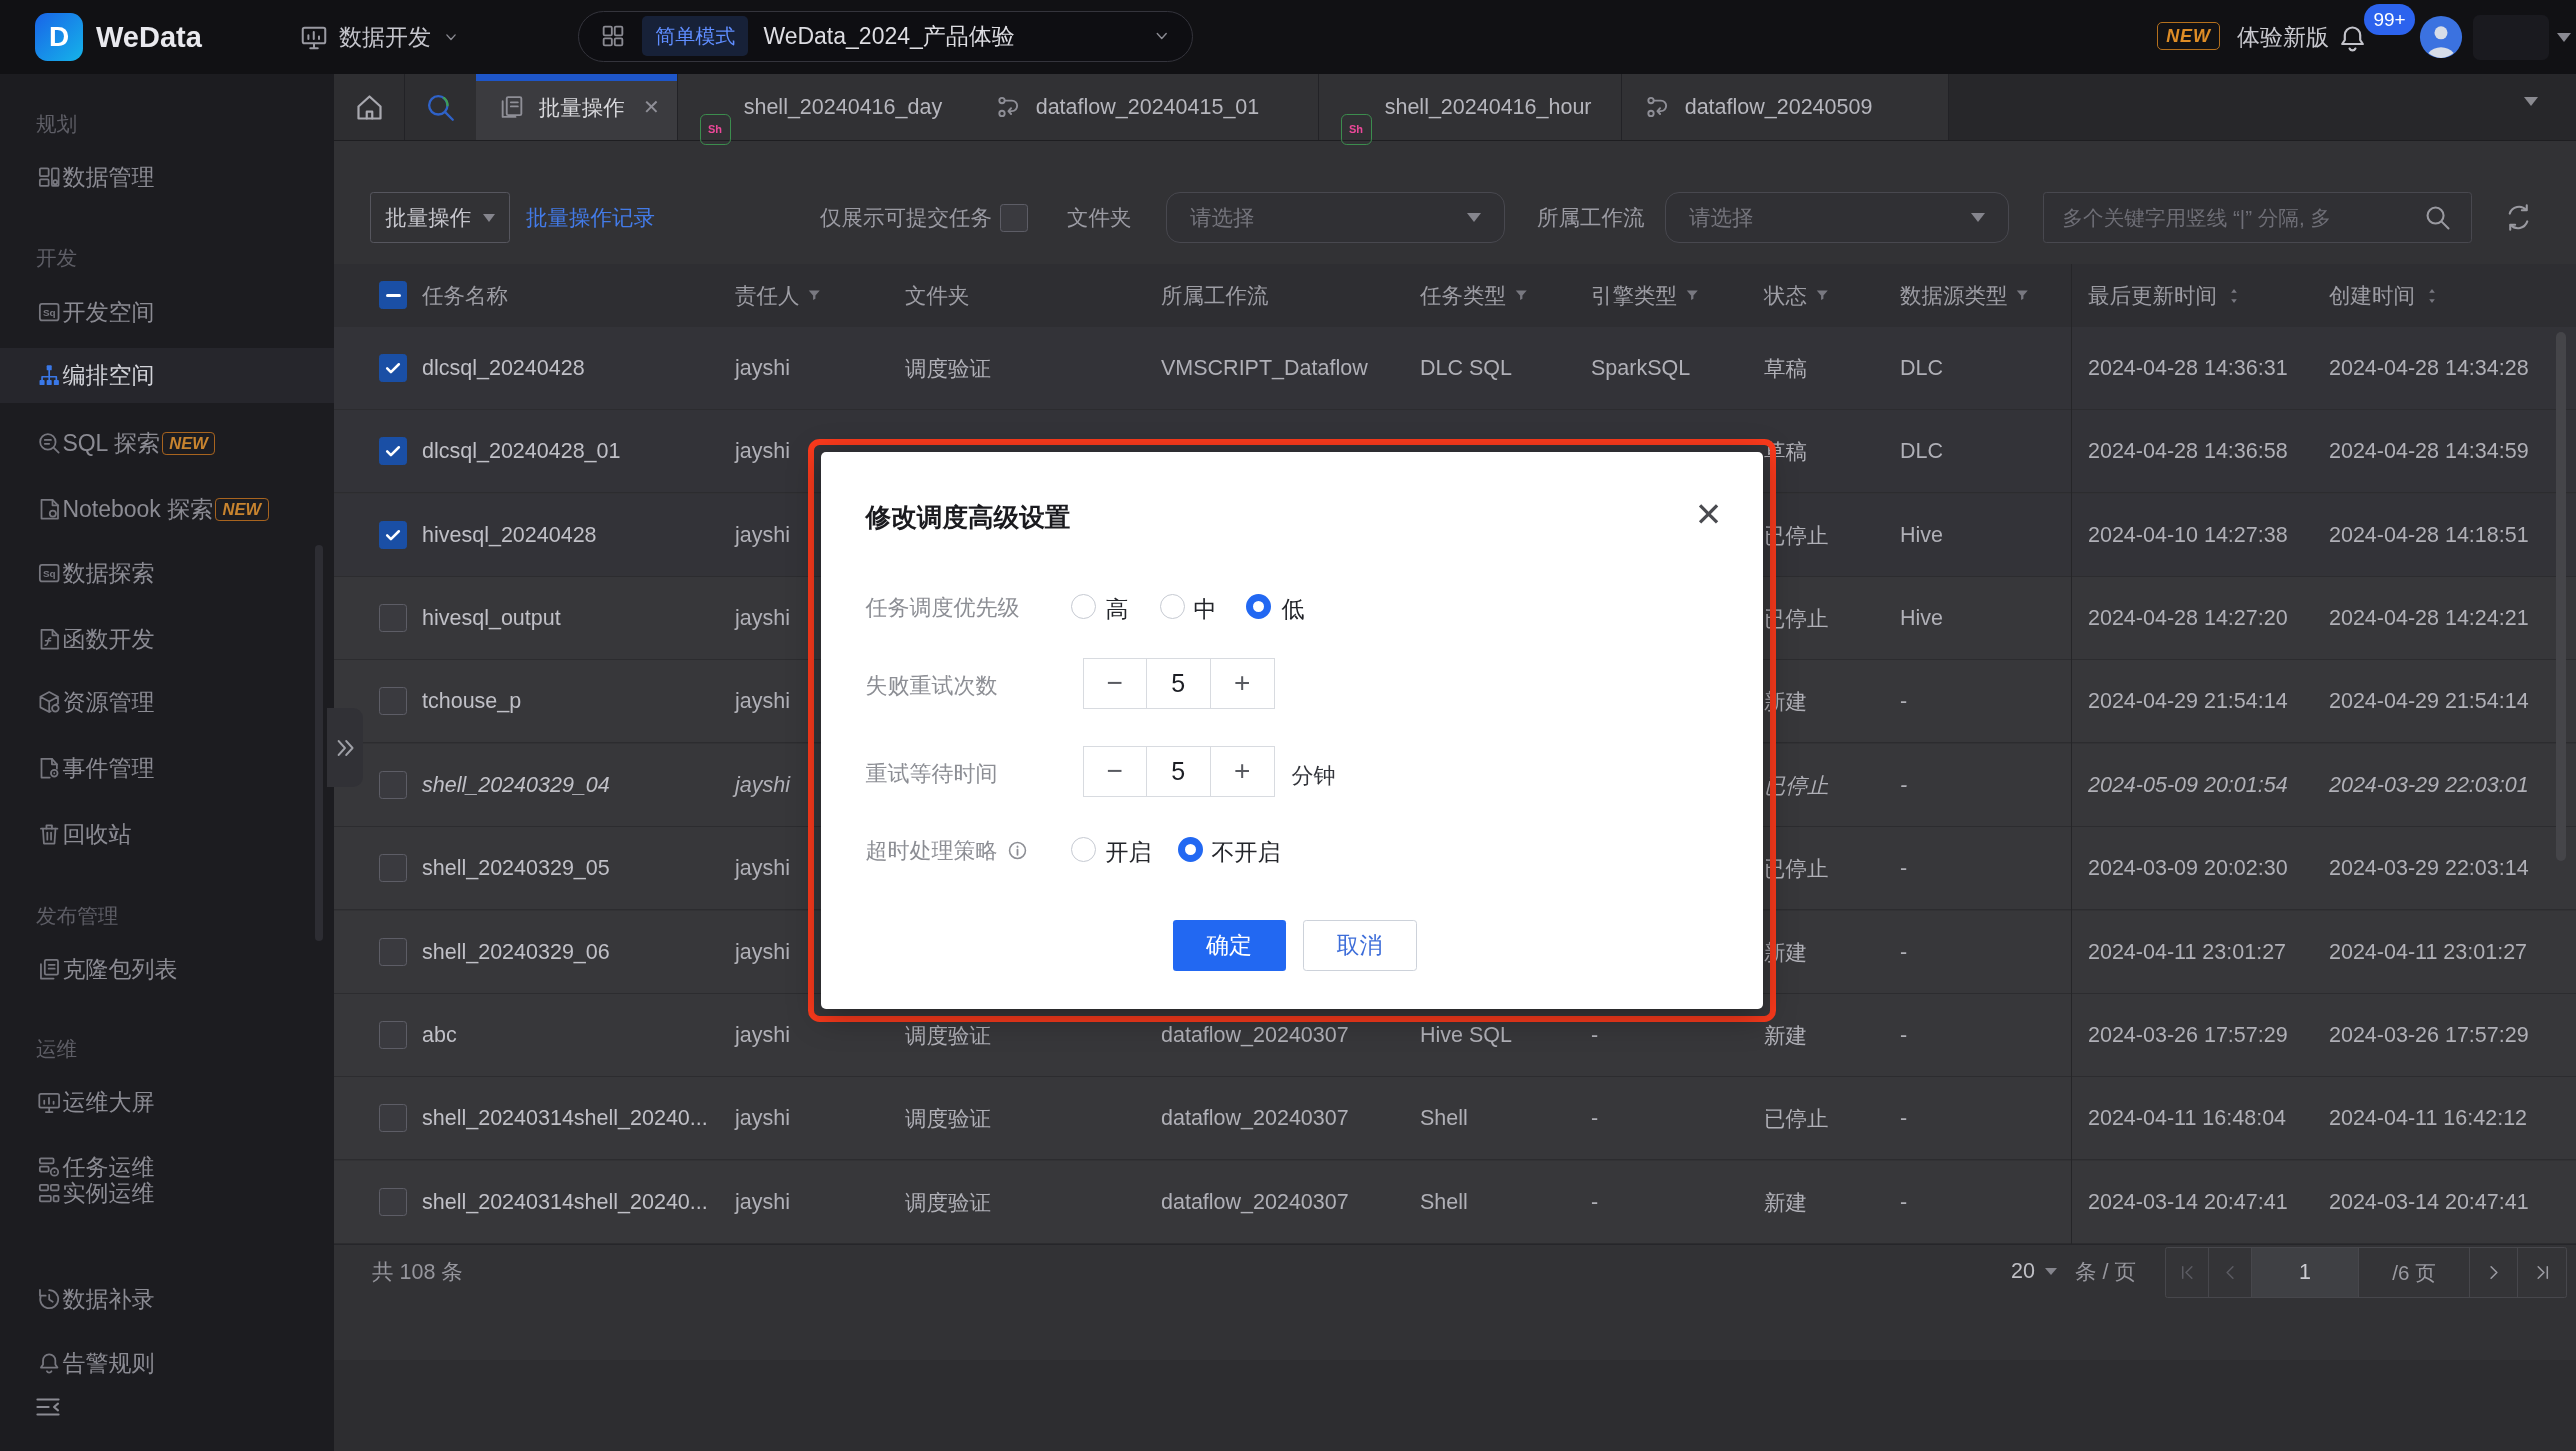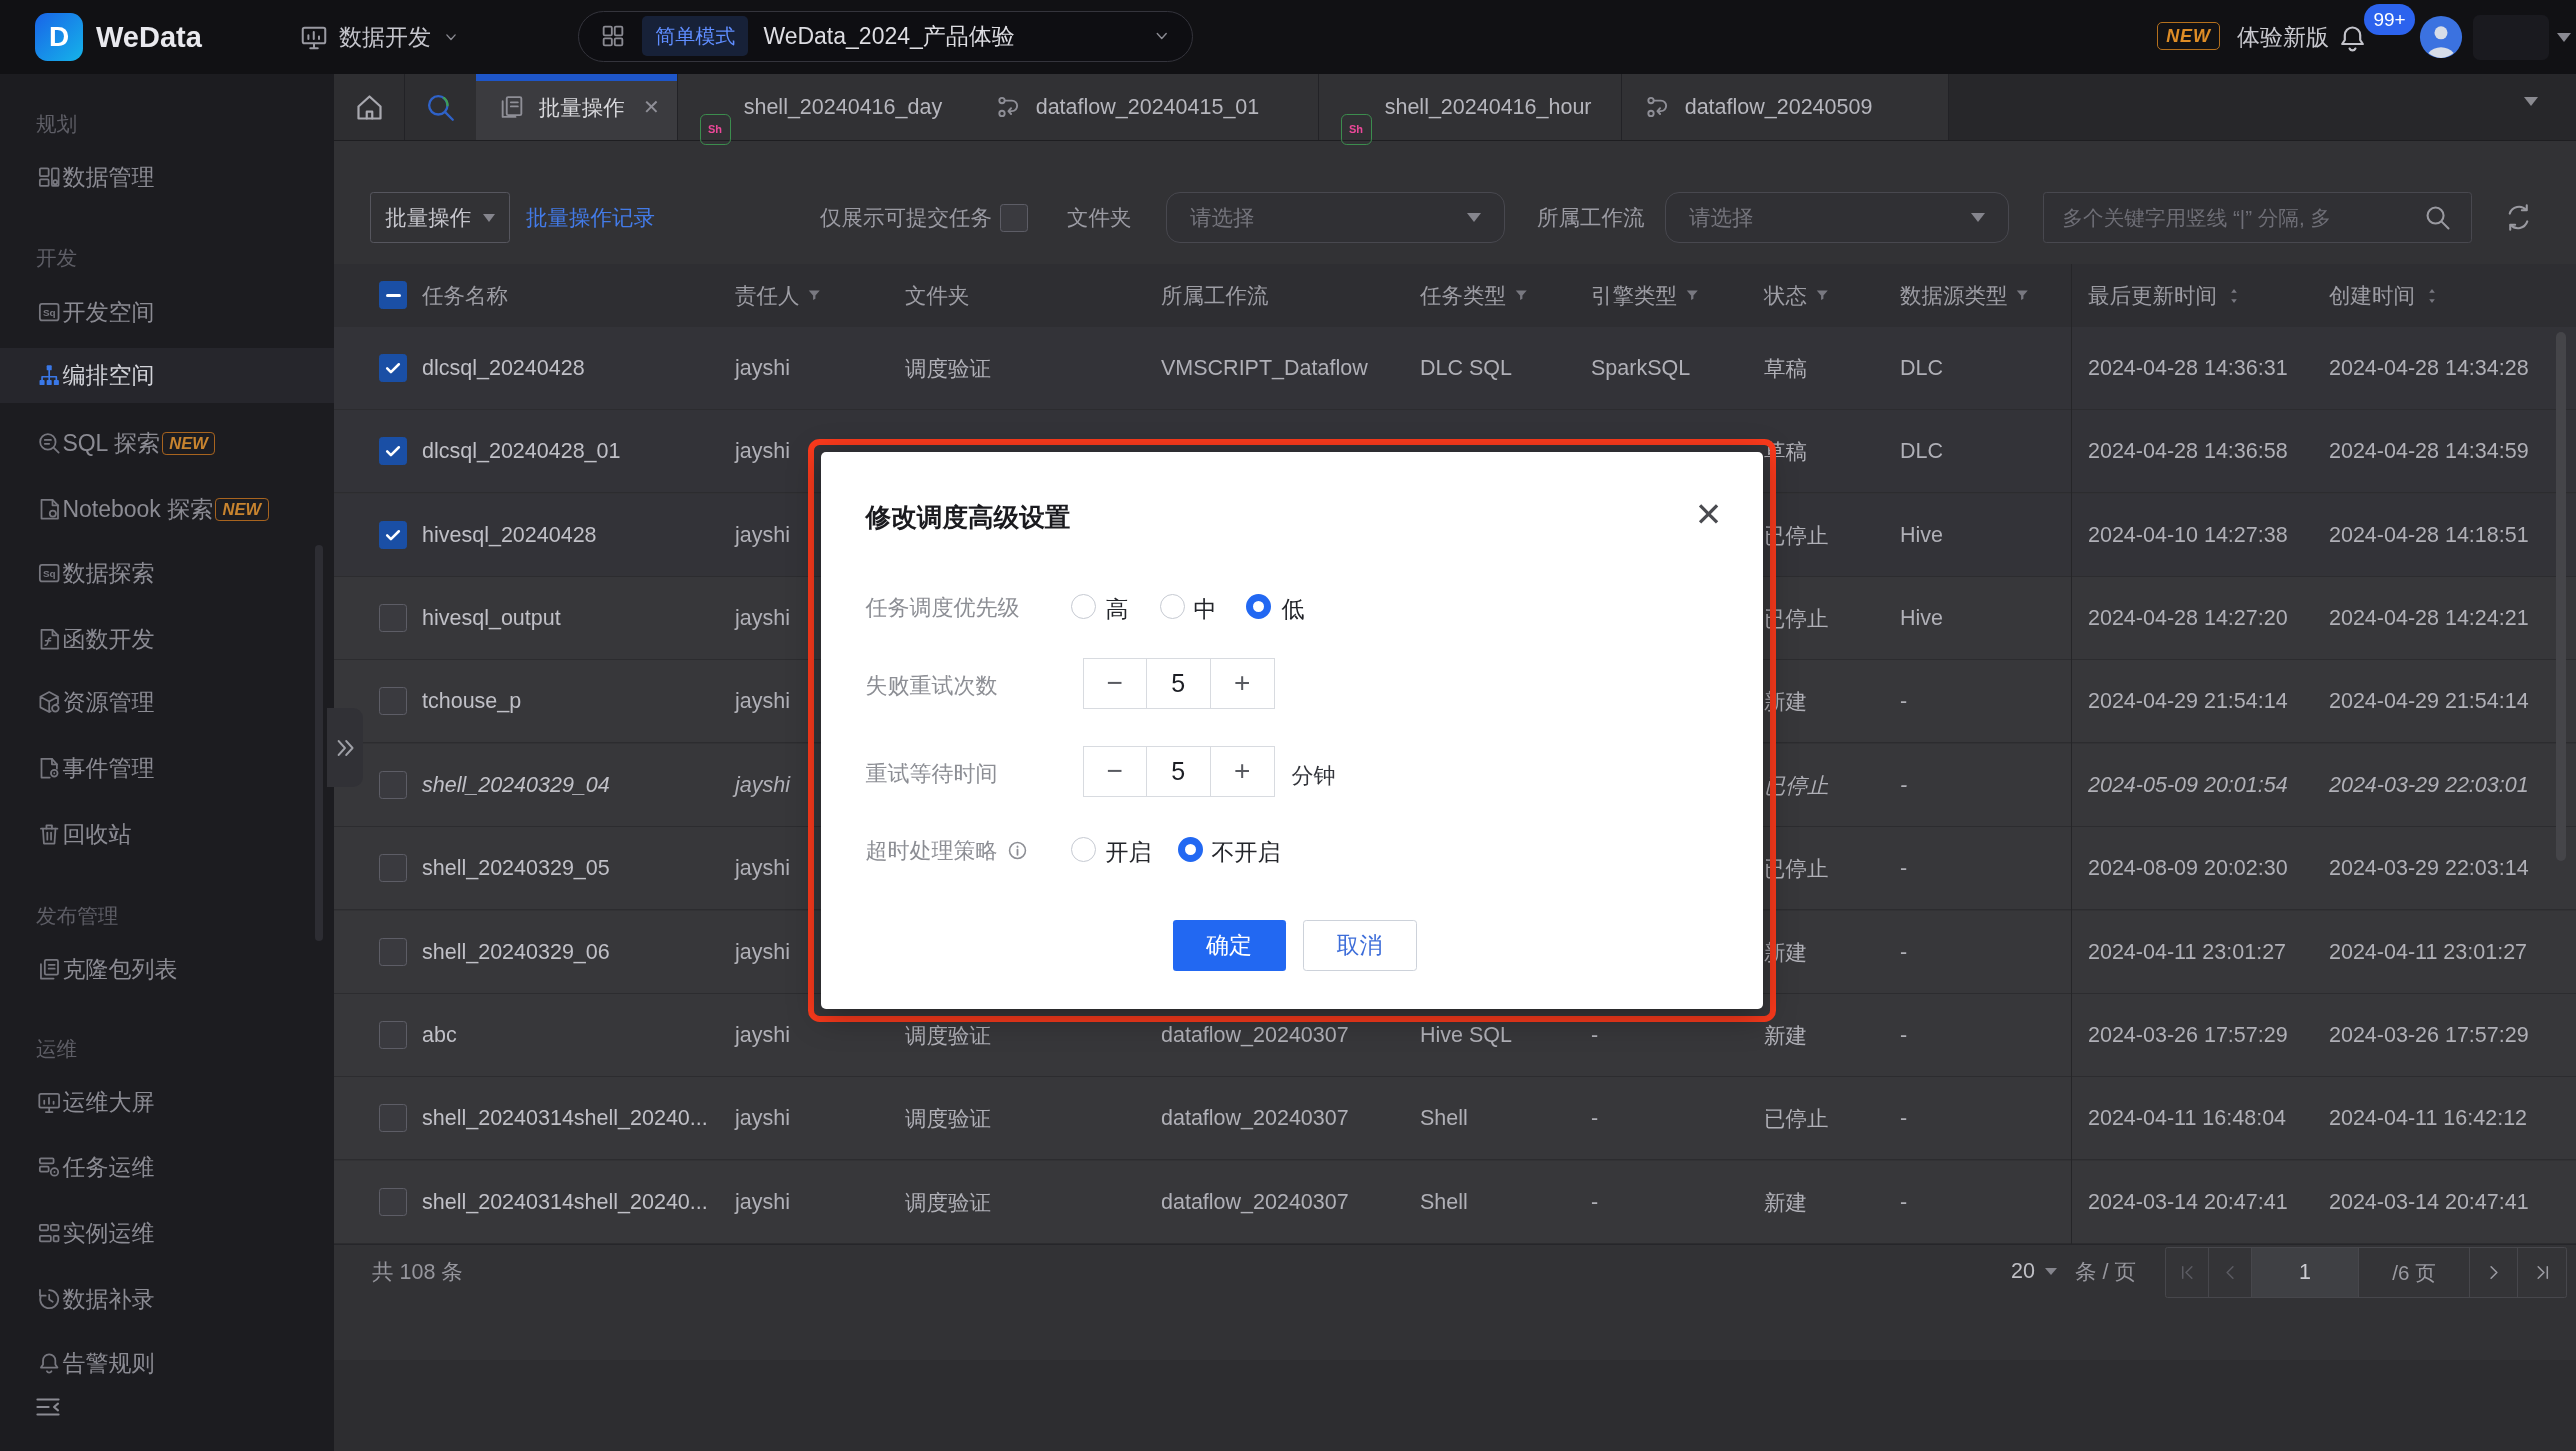--- a/index.html
+++ b/index.html
@@ -646,7 +646,7 @@
           <span class="td td-engine" style="left:1257px"></span>
           <span class="td td-status" style="left:1430px">已停止</span>
           <span class="td td-datasource" style="left:1566px">-</span>
-          <span class="td td-updated" style="left:1754px">2024-08-09 20:02:30</span>
+          <span class="td td-updated" style="left:1754px">2024-03-09 20:02:30</span>
           <span class="td td-created" style="left:1995px">2024-03-29 22:03:14</span>
         </div>
         <div class="trow" style="top: 837px;">

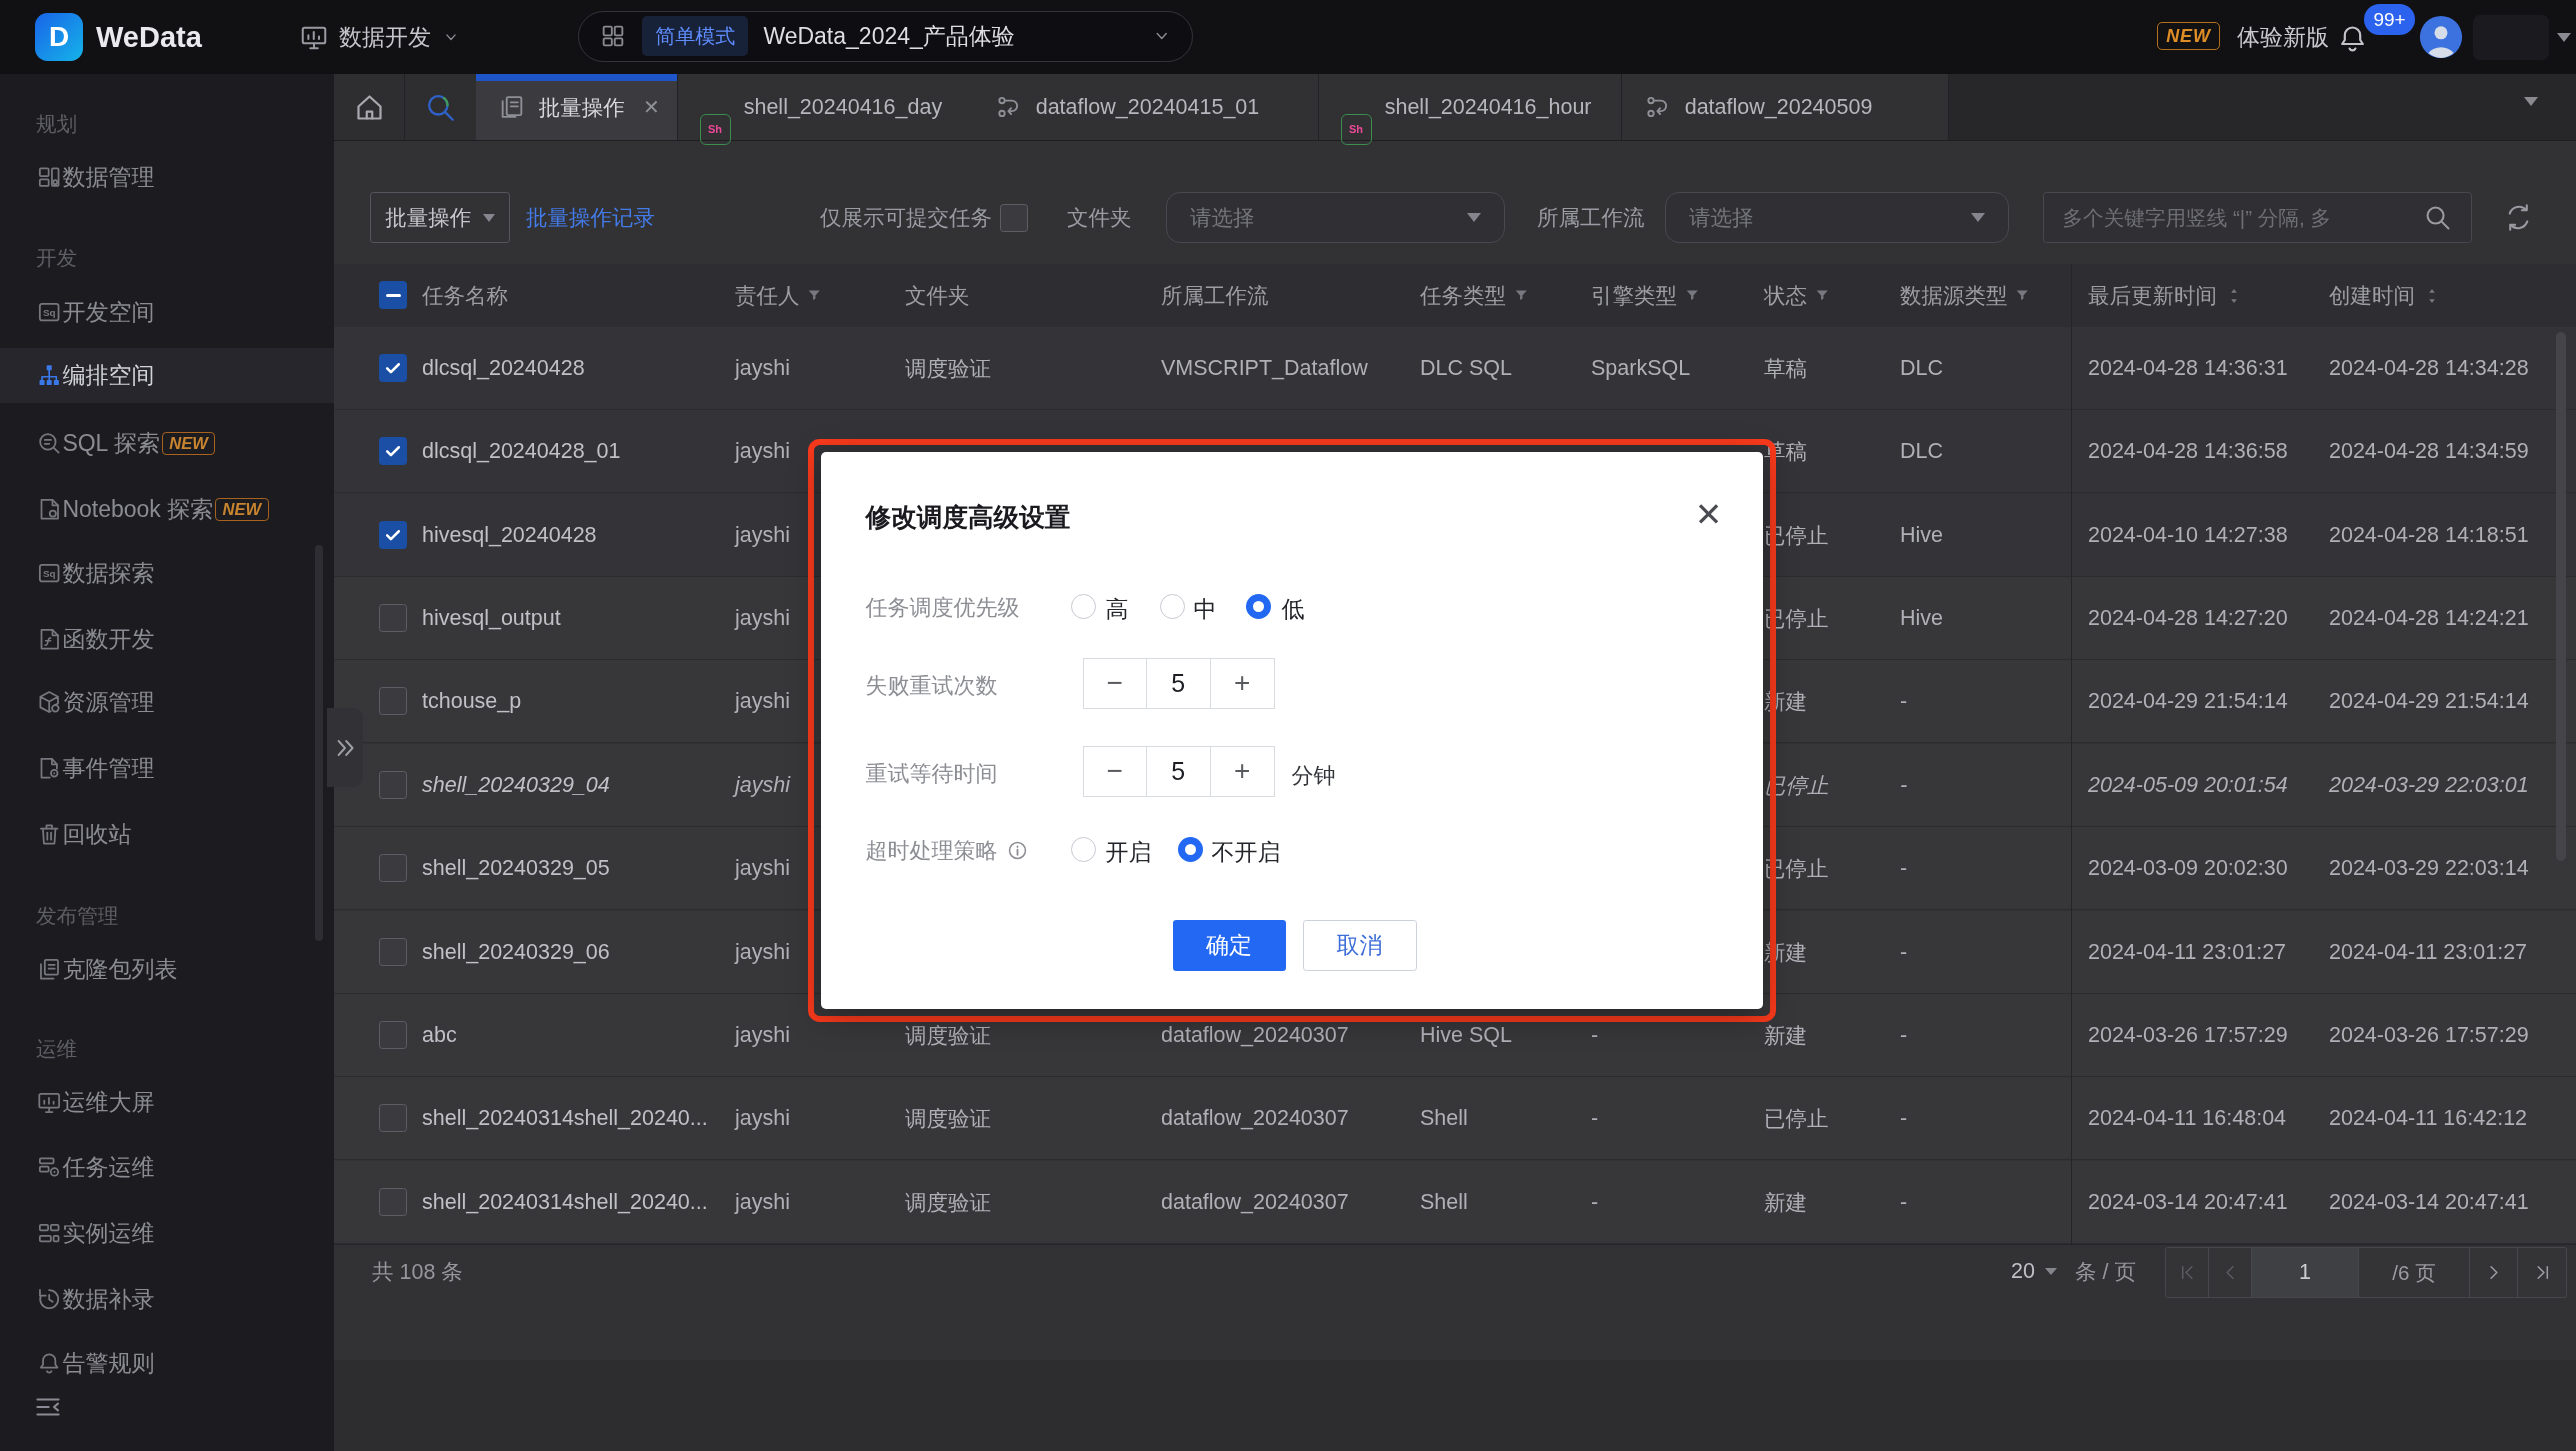--- a/index.html
+++ b/index.html
@@ -338,7 +338,7 @@
         </span>
         <span class="side-txt">任务运维</span>
       </div>
-      <div class="side-item" style="top: 1132px;">
+      <div class="side-item" style="top: 1092px;">
         <span class="side-ico">
           <svg class="svgi" viewBox="0 0 24 24" width="26.4" height="26.4" fill="none" stroke="currentColor" stroke-width="1.6" stroke-linecap="round" stroke-linejoin="round">
             <rect x="3.5" y="4.5" width="7.5" height="5" rx="1"></rect>

